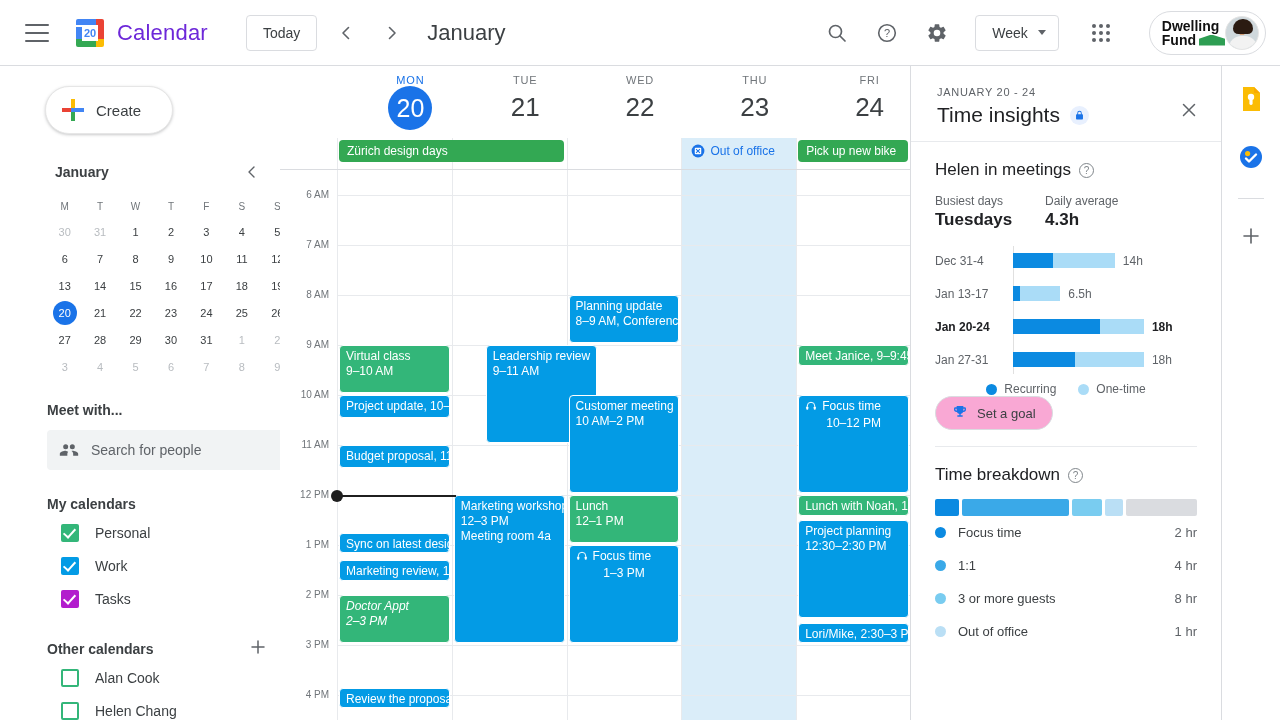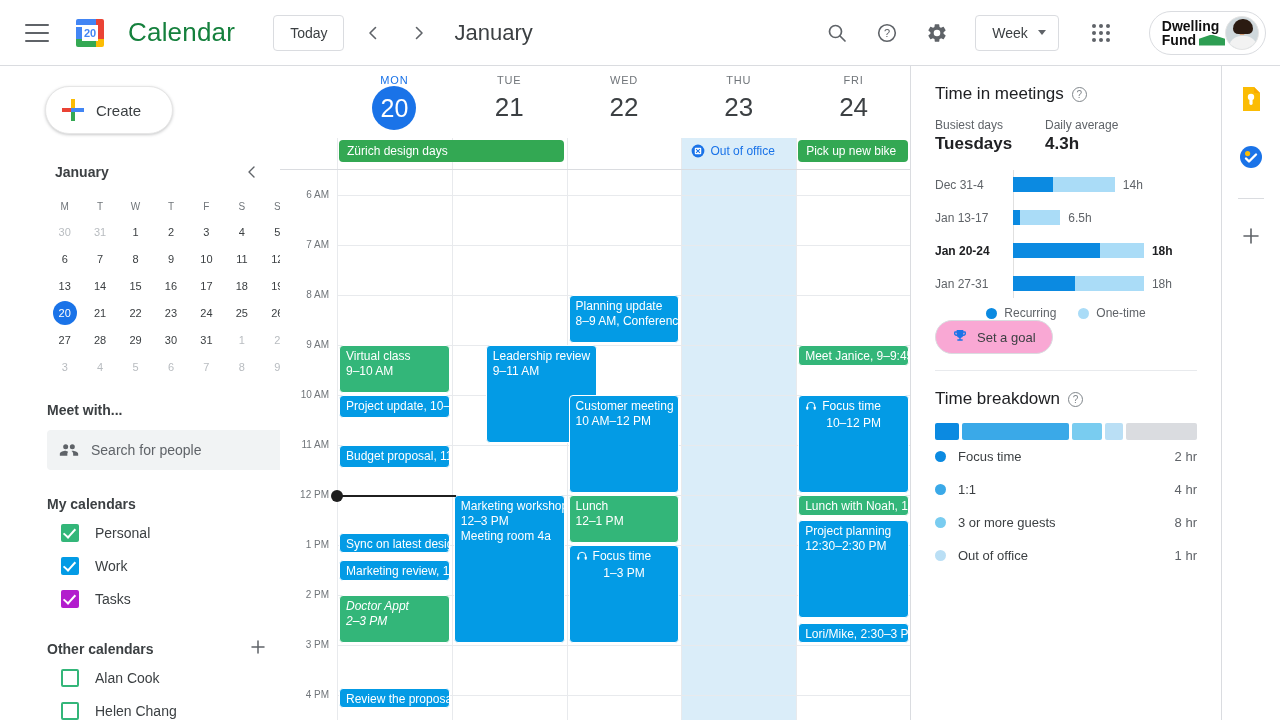--- a/index.html
+++ b/index.html
@@ -25,7 +25,7 @@
 
   .cal-logo { margin-left: 24px; width: 34px; height: 34px; position: relative; }
 
-  .brand-title { margin-left: 21px; font-size: 26px; color: #15803d; letter-spacing: .2px; }
+  .brand-title { margin-left: 10px; font-size: 22px; color: #6d28d9; letter-spacing: .2px; }
 
   .today-btn {
     margin-left: 38px; height: 36px; padding: 0 16px;

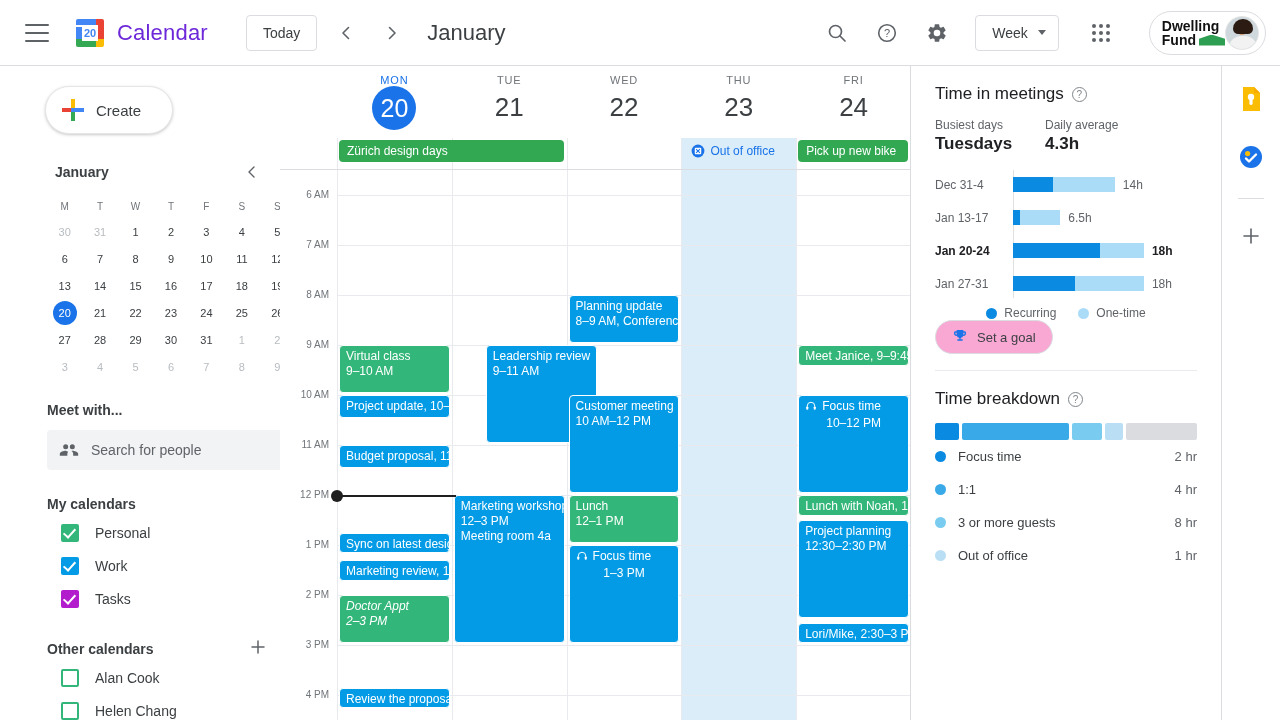--- a/index.html
+++ b/index.html
@@ -128,7 +128,7 @@
   
   .grid-area { position: absolute; top: 66px; left: 280px; width: 631px; height: 654px;
     background: #fff; border-right: 1px solid #dadce0; overflow: hidden; }
-  .day-head { position: absolute; top: 0; left: 0; width: 631px; height: 72px; display: flex; }
+  .day-head { position: absolute; top: 0; left: 16px; width: 631px; height: 72px; display: flex; }
   .day-head .gutter { width: 57px; }
   .dcol-head { flex: 1; text-align: center; padding-top: 8px; }
   .dcol-head .dow { font-size: 11px; letter-spacing: .8px; color: #70757a; }

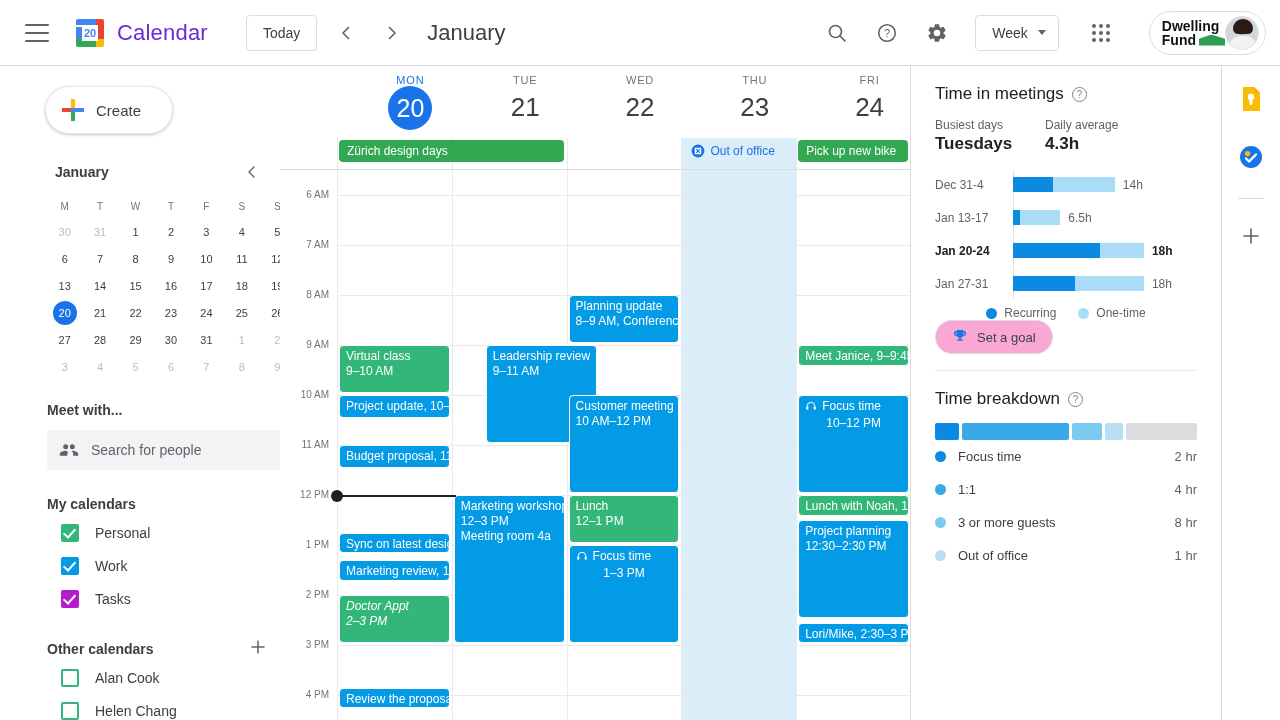--- a/index.html
+++ b/index.html
@@ -628,6 +628,22 @@
   </div>
 
   <div class="insights">
+    <div class="ins-head">
+      <div class="ins-range">JANUARY 20 - 24</div>
+      <div class="ins-title-row">
+        <div class="ins-title">Time insights</div>
+        <div class="lock-badge">
+          <svg width="11" height="11" viewBox="0 0 14 14">
+              <path fill="#1a73e8" d="M10.5 5.5h-.6V4a2.9 2.9 0 10-5.8 0v1.5h-.6a.9.9 0 00-.9.9v4.7c0 .5.4.9.9.9h7a.9.9 0 00.9-.9V6.4a.9.9 0 00-.9-.9zM5.3 4a1.7 1.7 0 013.4 0v1.5H5.3z"></path>
+            </svg>
+        </div>
+      </div>
+      <div class="ins-close">
+        <svg width="18" height="18" viewBox="0 0 18 18">
+            <path d="M3.5 3.5l11 11M14.5 3.5l-11 11" stroke="#5f6368" stroke-width="1.5" stroke-linecap="round"></path>
+          </svg>
+      </div>
+    </div>
 
     <div class="ins-sec">
       <div class="sec-title">

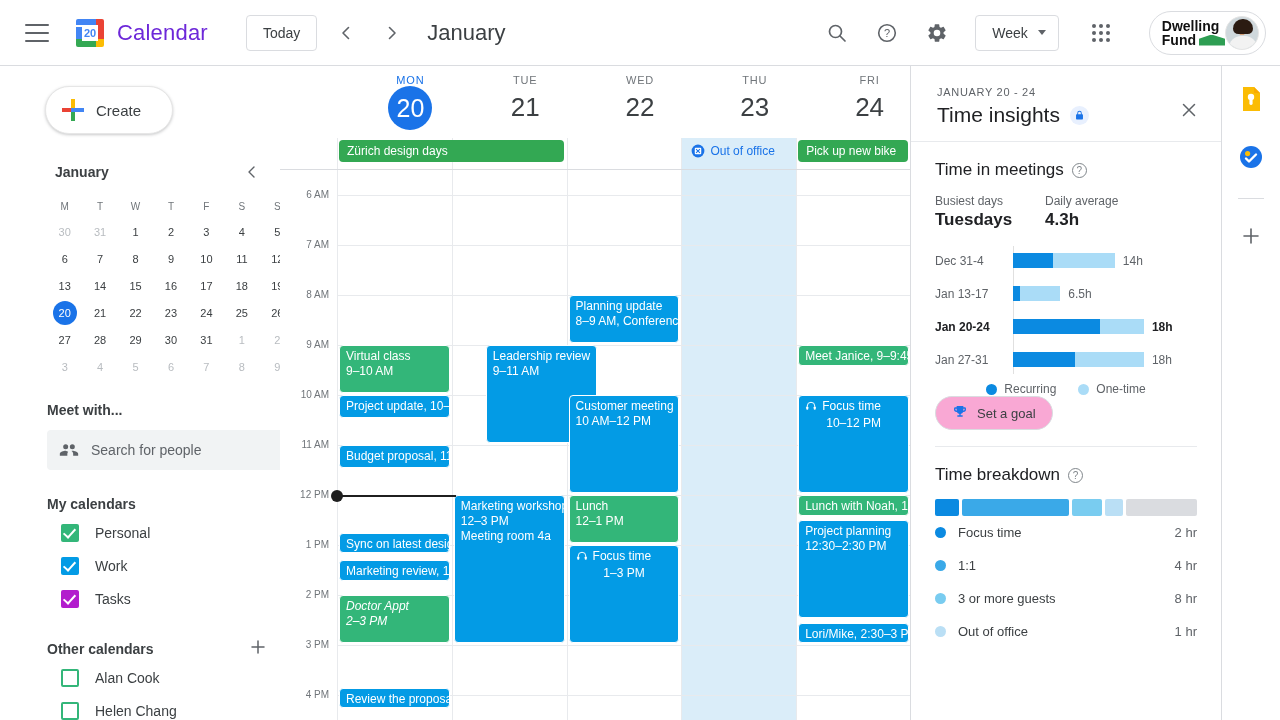--- a/index.html
+++ b/index.html
@@ -647,7 +647,7 @@
 
     <div class="ins-sec">
       <div class="sec-title">
-        <span>Time in meetings</span>
+        <span>Helen in meetings</span>
         <span class="qmark">?</span>
       </div>
 

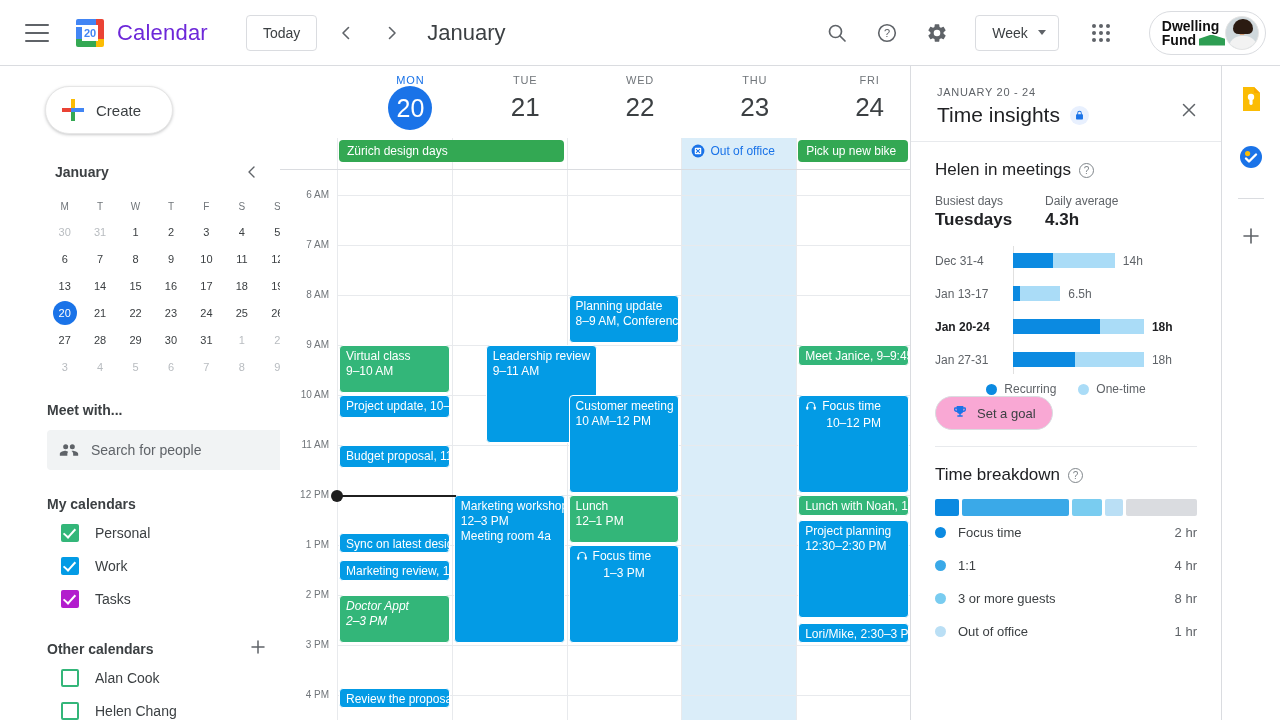--- a/index.html
+++ b/index.html
@@ -585,7 +585,7 @@
             </div>
             <div class="ev" style="left: 231.6px; width: 110.8px; top: 225px; height: 98px; background: rgb(3, 155, 229);">
               <div class="t1"><span>Customer meeting</span></div>
-              <div class="t2">10 AM–12 PM</div>
+              <div class="t2">10 AM–2 PM</div>
             </div>
             <div class="ev" style="left: 231.6px; width: 110.8px; top: 325px; height: 48px; background: rgb(51, 182, 121);">
               <div class="t1"><span>Lunch</span></div>

